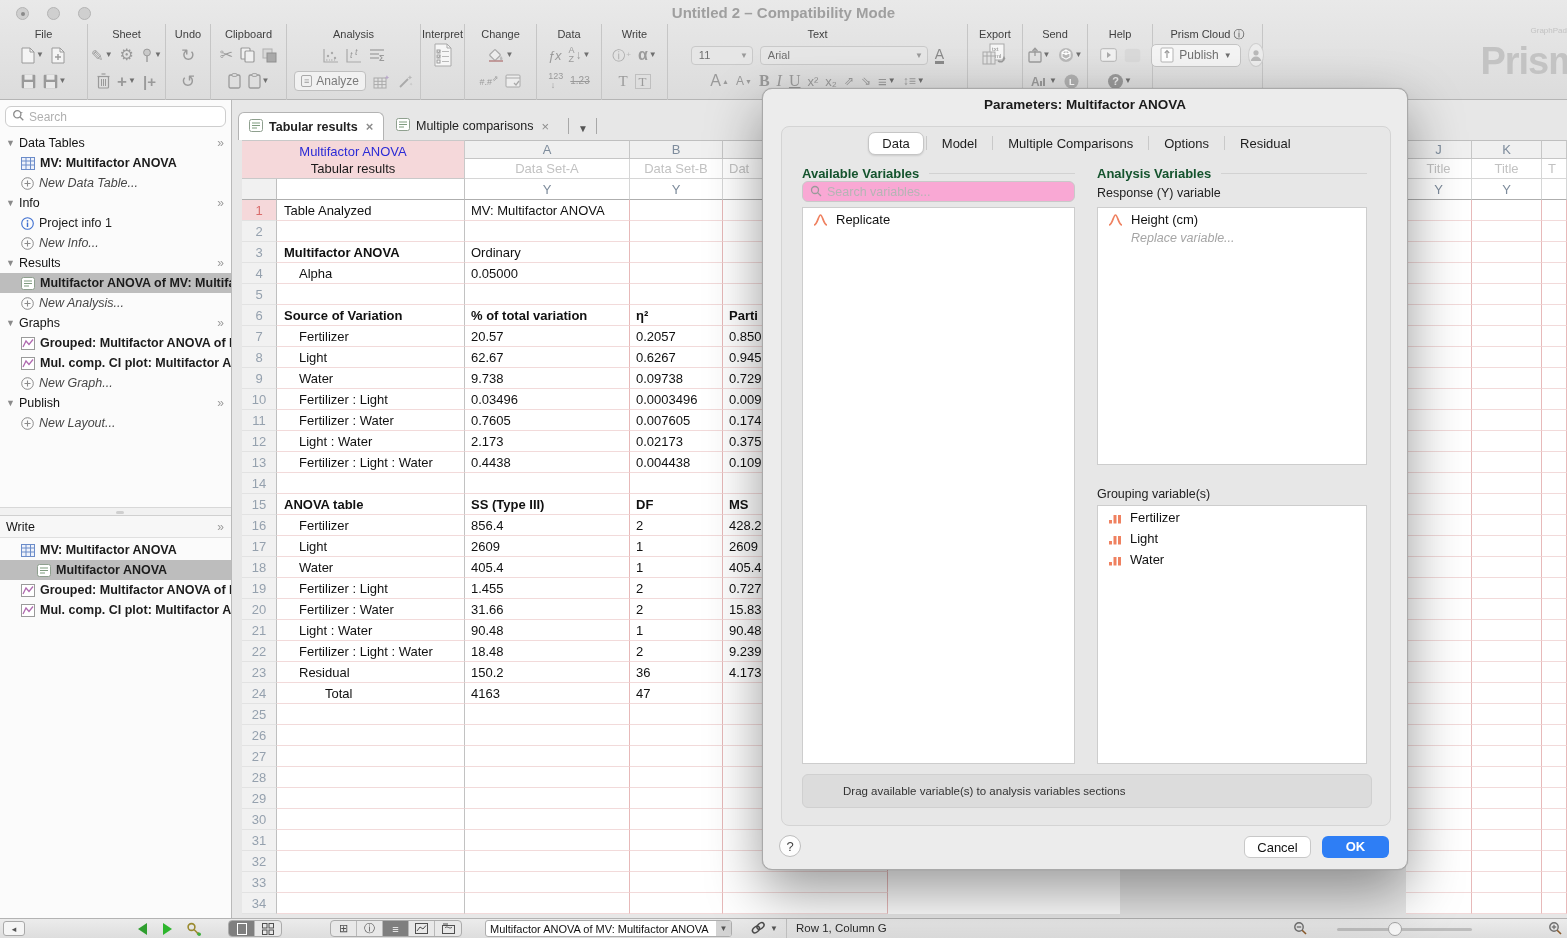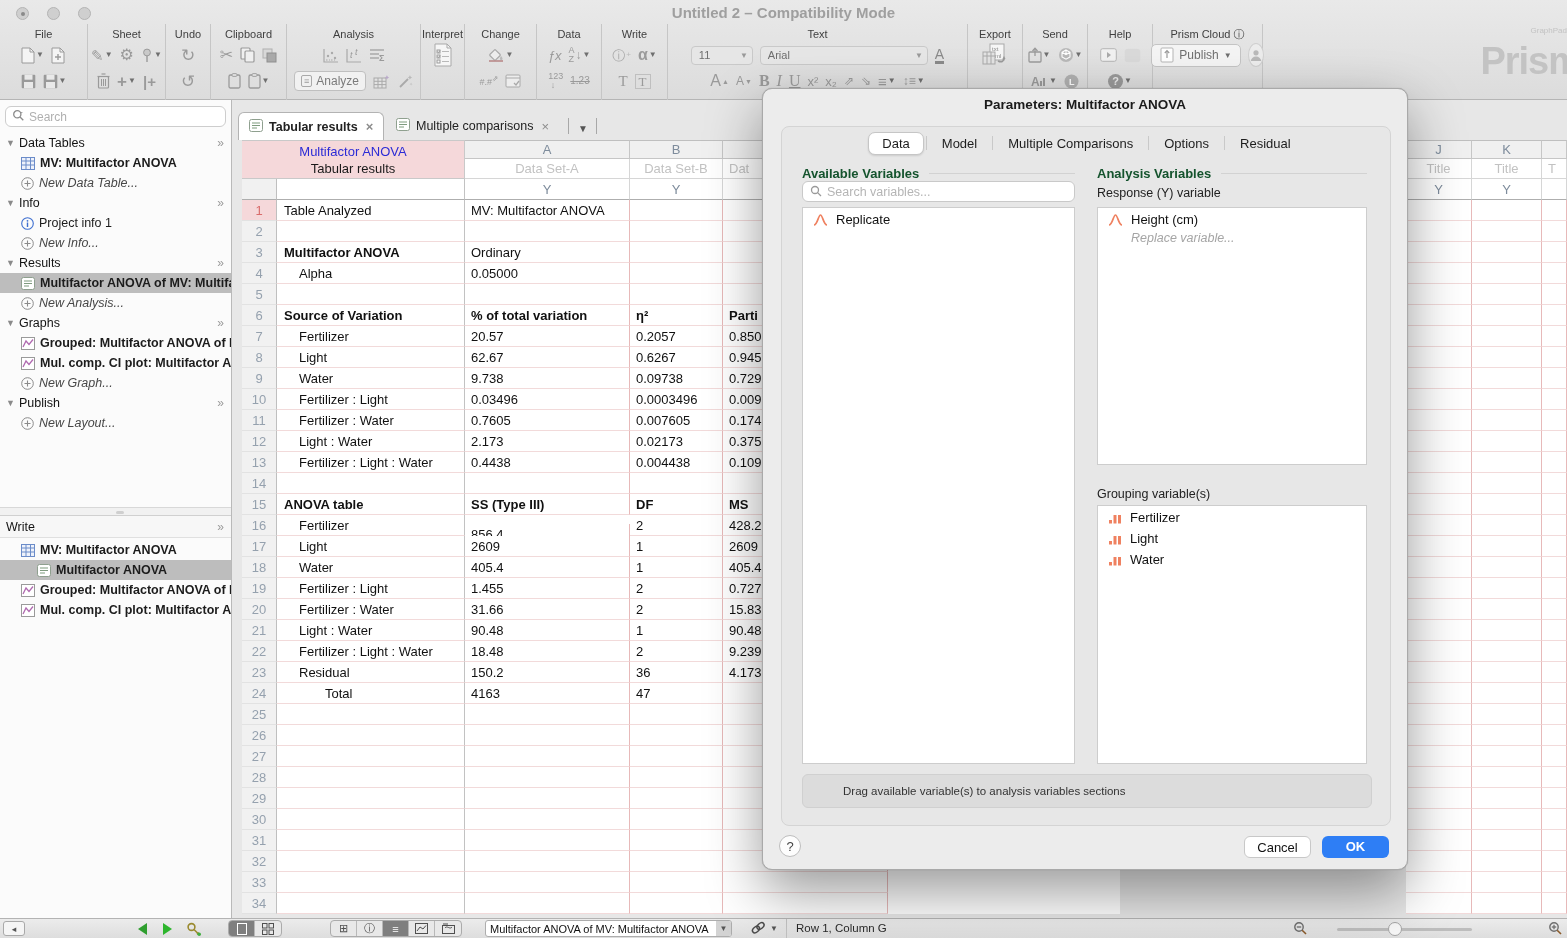--- a/index.html
+++ b/index.html
@@ -120,7 +120,7 @@
   .dlg-sechead { position:absolute; font-size:13px; font-weight:bold; color:#14532d; display:flex; align-items:center; }
   .dlg-sechead .hline { flex:1; height:1px; background:#d2d2d2; margin-left:10px; }
   .dlg-label { position:absolute; font-size:12.5px; color:#222; }
-  .dlg-search { position:absolute; left:20px; top:54px; width:273px; height:21px; background:#ffffff; border:1px solid #c9c9c9;
+  .dlg-search { position:absolute; left:20px; top:54px; width:273px; height:21px; background:#f9a8d4; border:1px solid #c9c9c9;
     border-radius:6px; display:flex; align-items:center; padding:0 7px; gap:5px; }
   .dlg-search input { border:none; outline:none; flex:1; font-size:12.5px; color:#333; background:transparent; font-family:inherit; }
   .dlg-search input::placeholder { color:#b5b5b5; }

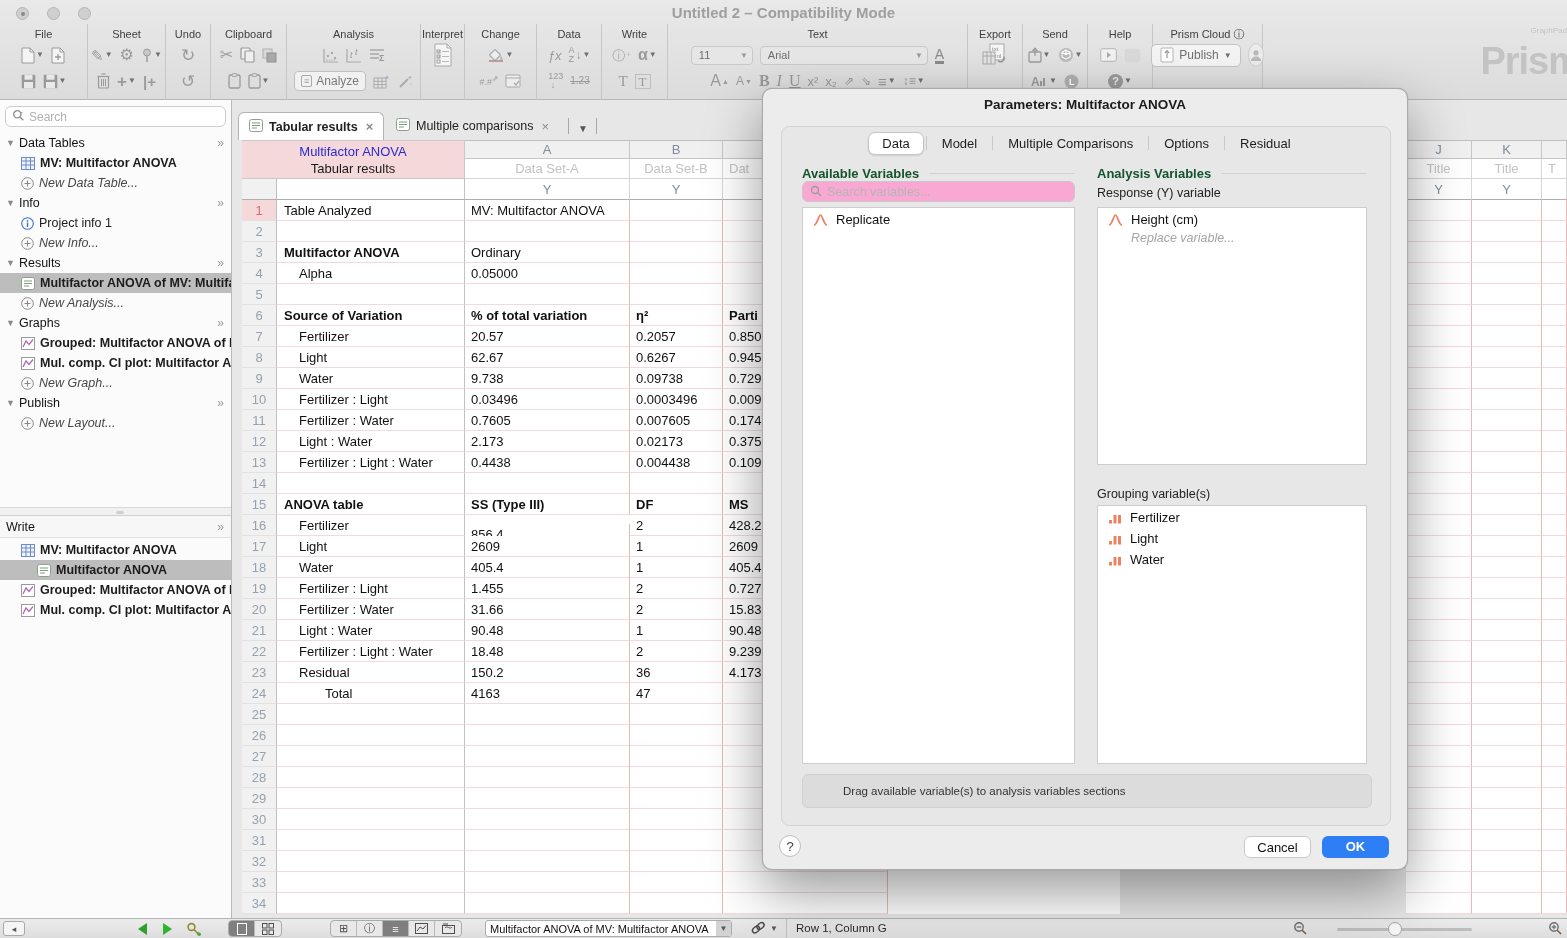--- a/index.html
+++ b/index.html
@@ -840,7 +840,7 @@
       <div class="scell val bold" style="left: 491px; top: 394px; width: 165px;">MS</div>
       <div class="scell rn" style="left: 10px; top: 415px; width: 35px;">16</div>
       <div class="scell lbl ind" style="left: 45px; top: 415px; width: 188px;">Fertilizer</div>
-      <div class="scell val" style="left: 233px; top: 415px; width: 165px; margin-top: 9px;">856.4</div>
+      <div class="scell val" style="left: 233px; top: 415px; width: 165px;">856.4</div>
       <div class="scell val" style="left: 398px; top: 415px; width: 93px;">2</div>
       <div class="scell val" style="left: 491px; top: 415px; width: 165px;">428.2</div>
       <div class="scell rn" style="left: 10px; top: 436px; width: 35px;">17</div>

